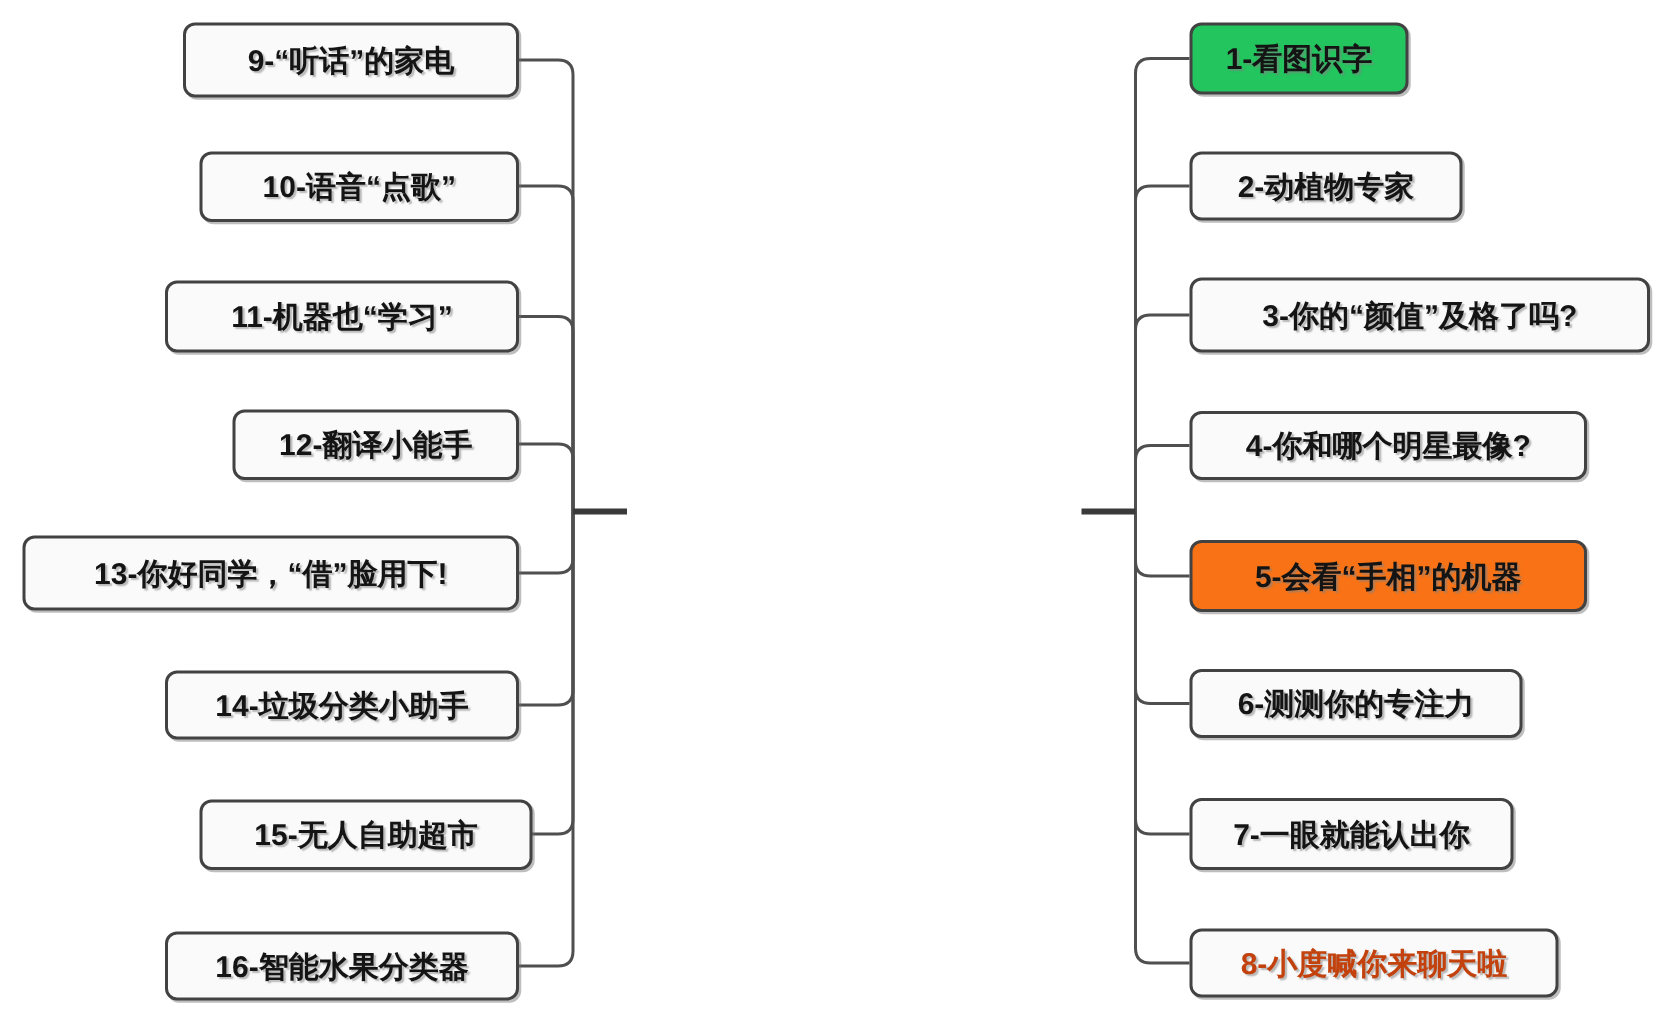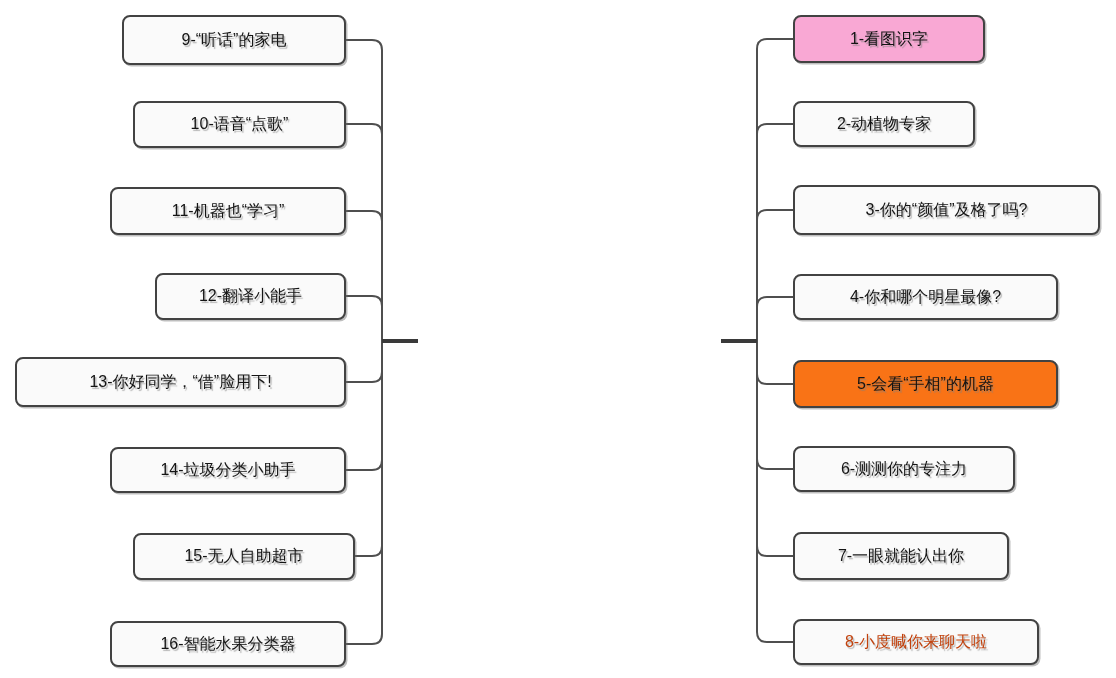--- a/index.html
+++ b/index.html
@@ -31,8 +31,8 @@
     display: flex;
     align-items: center;
     justify-content: center;
-    font-weight: normal;
-    font-size: 16px;
+    font-weight: bold;
+    font-size: 20px;
     color: #141414;
     text-shadow: 1.5px 1.5px 1px rgba(130,130,130,0.55);
     white-space: nowrap;

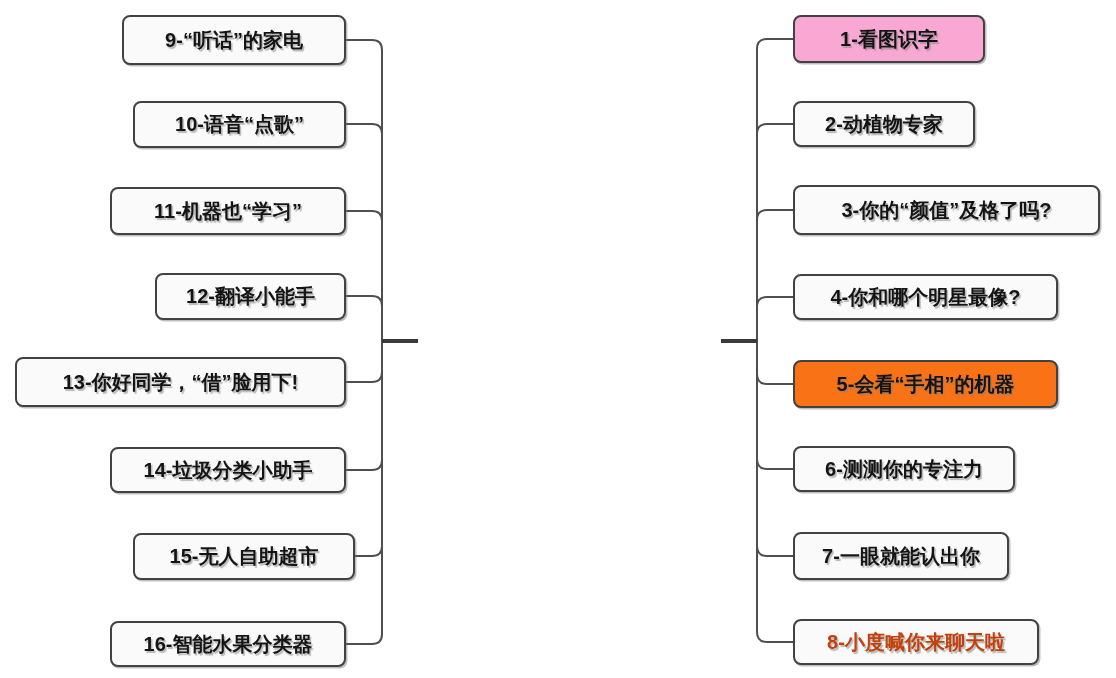--- a/index.html
+++ b/index.html
@@ -88,7 +88,7 @@
       <div class="branch-node" style="left: 110px; top: 447px; width: 236px; height: 46px; background: rgb(250, 250, 250); border-color: rgb(66, 66, 66); color: rgb(20, 20, 20);">14-垃圾分类小助手</div>
       <div class="branch-node" style="left: 133px; top: 532.5px; width: 222px; height: 47px; background: rgb(250, 250, 250); border-color: rgb(66, 66, 66); color: rgb(20, 20, 20);">15-无人自助超市</div>
       <div class="branch-node" style="left: 110px; top: 621px; width: 236px; height: 46px; background: rgb(250, 250, 250); border-color: rgb(66, 66, 66); color: rgb(20, 20, 20);">16-智能水果分类器</div>
-      <div class="branch-node" style="left: 793px; top: 15px; width: 192px; height: 48px; background: #f9a8d4; border-color: rgb(66, 66, 66); color: rgb(20, 20, 20);">1-看图识字</div>
+      <div class="branch-node" style="left: 793px; top: 15px; width: 146px; height: 48px; background: #22c55e; border-color: rgb(66, 66, 66); color: rgb(20, 20, 20);">1-看图识字</div>
       <div class="branch-node" style="left: 793px; top: 101px; width: 182px; height: 46px; background: rgb(250, 250, 250); border-color: rgb(66, 66, 66); color: rgb(20, 20, 20);">2-动植物专家</div>
       <div class="branch-node" style="left: 793px; top: 185px; width: 307px; height: 50px; background: rgb(250, 250, 250); border-color: rgb(66, 66, 66); color: rgb(20, 20, 20);">3-你的“颜值”及格了吗?</div>
       <div class="branch-node" style="left: 793px; top: 274px; width: 265px; height: 46px; background: rgb(250, 250, 250); border-color: rgb(66, 66, 66); color: rgb(20, 20, 20);">4-你和哪个明星最像?</div>

